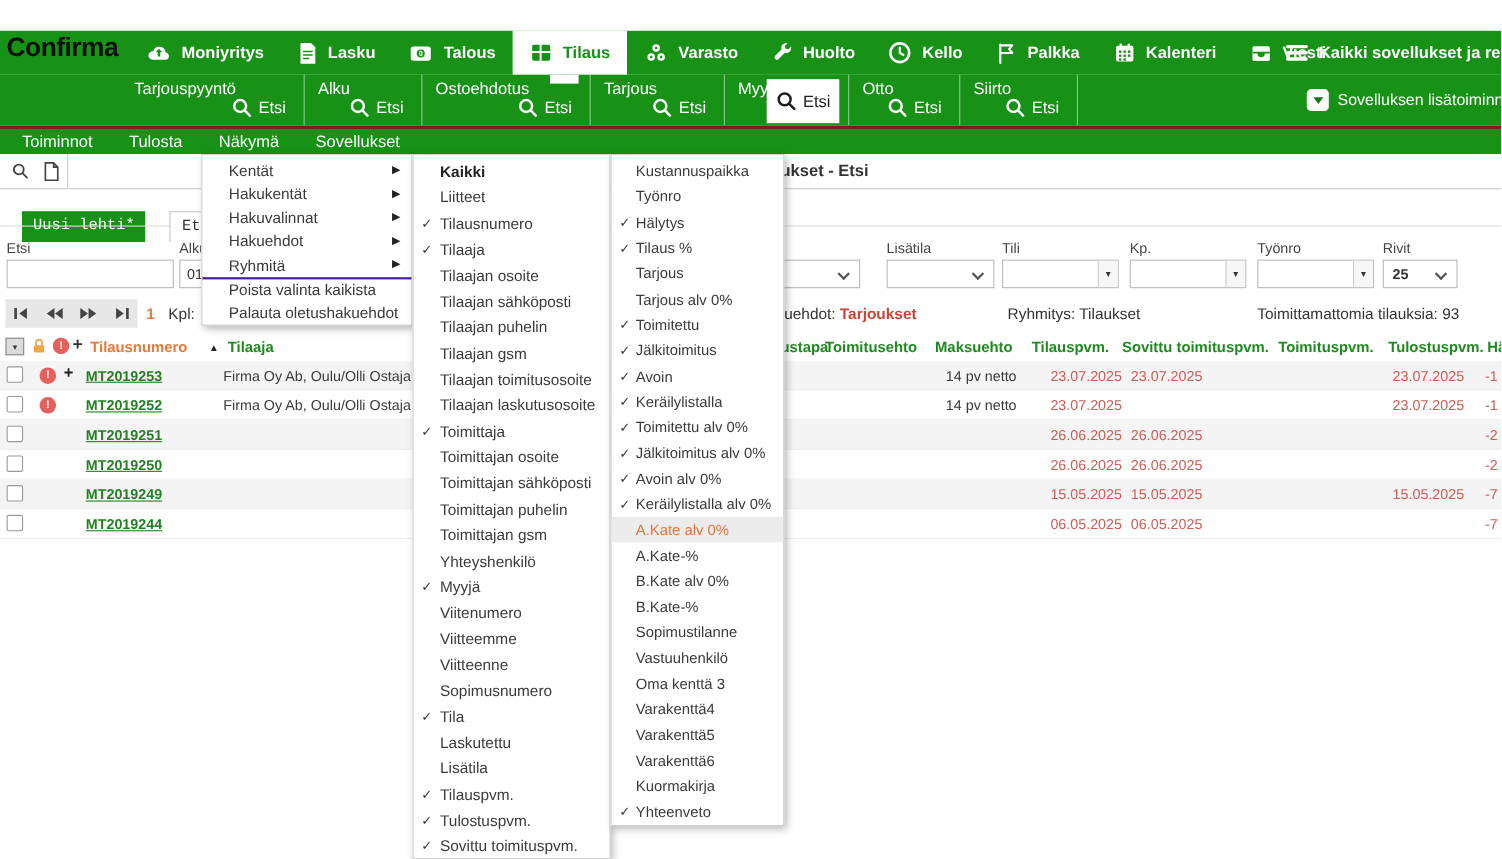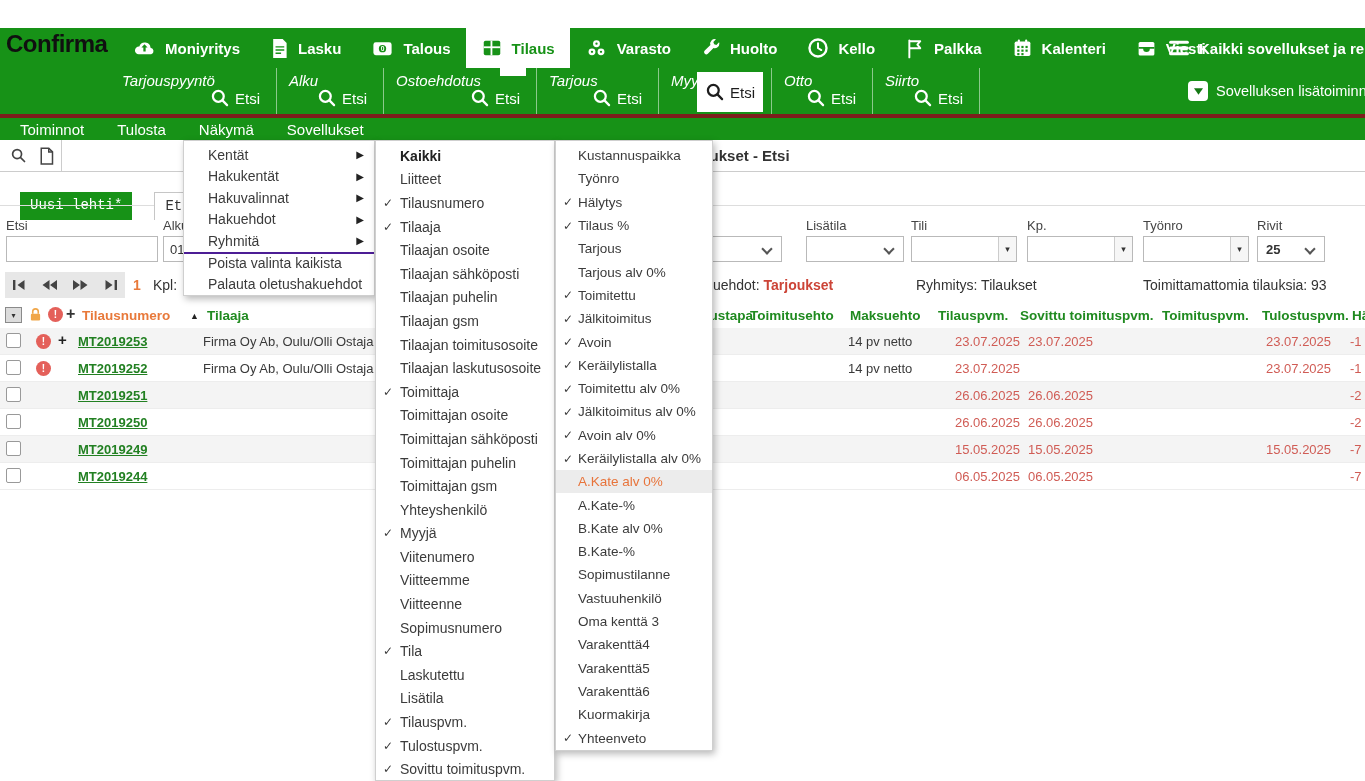--- a/index.html
+++ b/index.html
@@ -34,7 +34,7 @@
   .subnav-groups div.group:nth-of-type(5){width:113px;}
   .subnav-groups div.group:nth-of-type(6){width:101px;}
   .subnav-groups div.group:nth-of-type(7){width:107px;}
-  .group-label { position:absolute; left:12px; top:4px; color:#fff; font-size:15px; white-space:nowrap;font-style:italic; }
+  .group-label { position:absolute; left:12px; top:4px; color:#fff; font-size:15px; white-space:nowrap; }
   .qetsi { position:absolute; right:8px; bottom:3px; display:flex; align-items:center; gap:5px; color:#fff; font-size:15px; padding:3px 8px; cursor:pointer; }
   .subnav-groups div.group:nth-of-type(5) .qetsi { top:4px; bottom:2px; background:#fff; color:#1d1d1d; }
   .tab-tail { position:absolute; left:500px; top:0; width:26px; height:8px; background:#fff; }

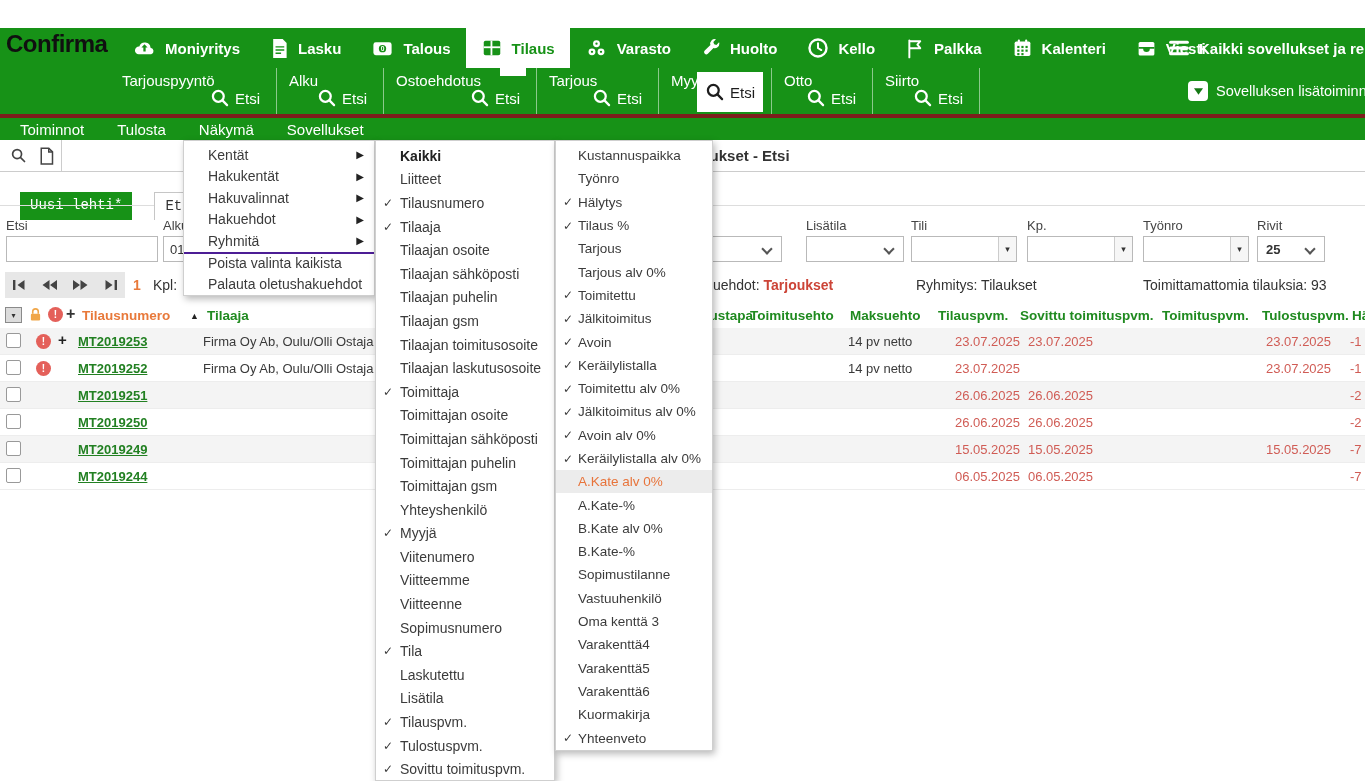--- a/index.html
+++ b/index.html
@@ -99,7 +99,7 @@
   .c-plus:empty { display:none; }
   .c-num { left:78px; font-weight:bold; color:#228022; text-decoration:underline; cursor:pointer; }
   .c-tilaaja { left:203px; }
-  .c-maksu { left:848px; width:88px; text-align:left; }
+  .c-maksu { left:848px; width:88px; text-align:center; }
   .c-red { color:#d05c55; }
   .c-tpvm { left:936px; width:84px; text-align:right; }
   .c-sovittu { left:1028px; }

